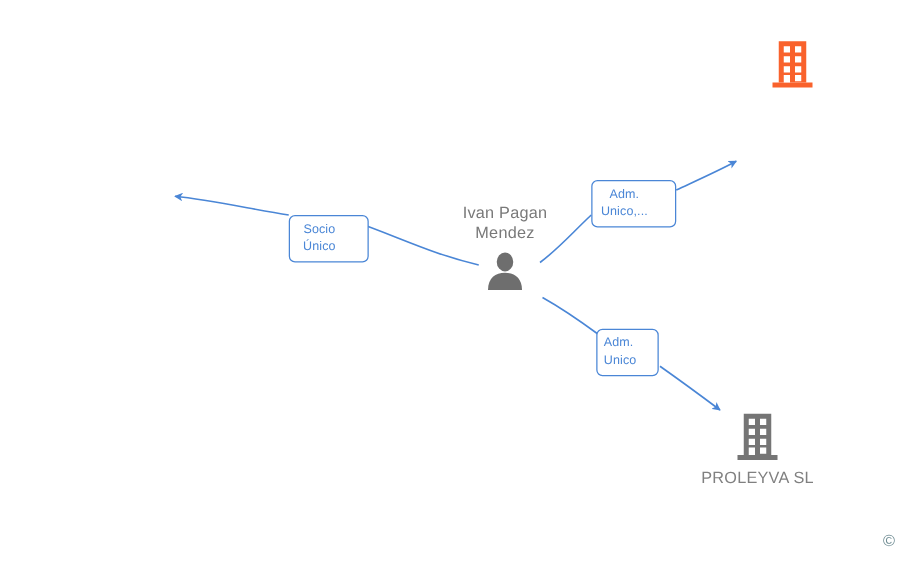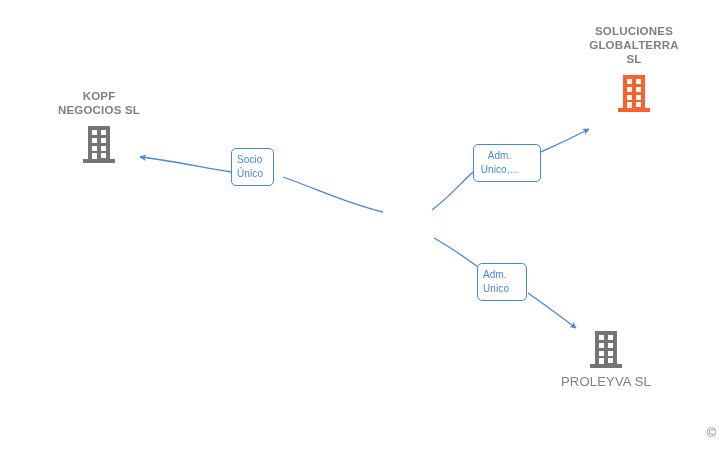--- a/index.html
+++ b/index.html
@@ -138,9 +138,6 @@
   </svg>
 
   <div class="node node-company" id="node-soluciones">
-    <div class="node-label">SOLUCIONES
-GLOBALTERRA
-SL</div>
     <div class="gap-8"></div>
     <span class="icon-wrap">
       <svg width="34" height="40" viewBox="0 0 34 40" xmlns="http://www.w3.org/2000/svg">

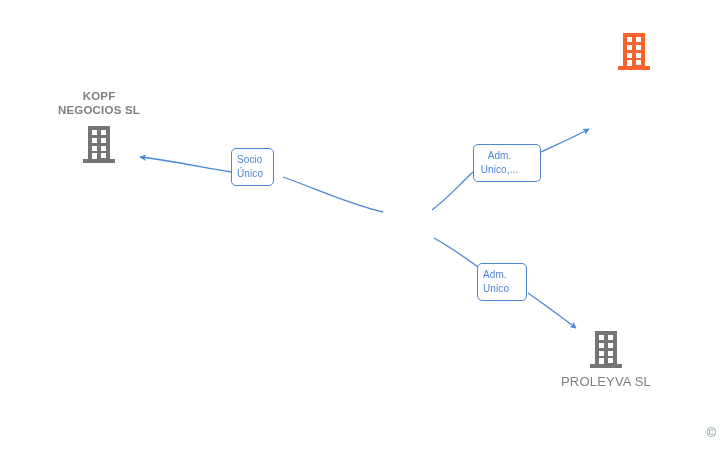--- a/index.html
+++ b/index.html
@@ -155,25 +155,6 @@
     </span>
   </div>
 
-  <div class="node node-company" id="node-kopf">
-    <div class="node-label">KOPF
-NEGOCIOS  SL</div>
-    <div class="gap-8"></div>
-    <span class="icon-wrap">
-      <svg width="34" height="40" viewBox="0 0 34 40" xmlns="http://www.w3.org/2000/svg">
-        <rect x="6" y="1" width="22" height="33" fill="#757575"></rect>
-        <rect x="1" y="34" width="32" height="4" fill="#757575"></rect>
-        <rect x="10" y="5" width="5" height="5" fill="#ffffff"></rect>
-        <rect x="19" y="5" width="5" height="5" fill="#ffffff"></rect>
-        <rect x="10" y="13" width="5" height="5" fill="#ffffff"></rect>
-        <rect x="19" y="13" width="5" height="5" fill="#ffffff"></rect>
-        <rect x="10" y="21" width="5" height="5" fill="#ffffff"></rect>
-        <rect x="19" y="21" width="5" height="5" fill="#ffffff"></rect>
-        <rect x="10" y="28" width="5" height="6" fill="#ffffff"></rect>
-        <rect x="19" y="28" width="5" height="5" fill="#ffffff"></rect>
-      </svg>
-    </span>
-  </div>
 
 
   <div class="node node-company plain" id="node-proleyva">

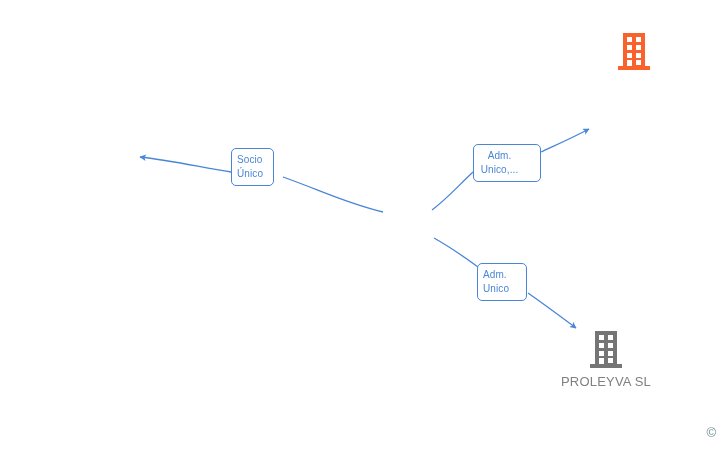--- a/index.html
+++ b/index.html
@@ -156,6 +156,17 @@
   </div>
 
 
+  <div class="node node-person" id="node-person">
+    <div class="node-label">Ivan Pagan
+Mendez</div>
+    <div class="gap-6"></div>
+    <span class="icon-wrap">
+      <svg width="34" height="32" viewBox="0 0 34 32" xmlns="http://www.w3.org/2000/svg">
+        <ellipse cx="17" cy="8.5" rx="6.6" ry="7.6" fill="#6e6e6e"></ellipse>
+        <path d="M 3.4 31 C 3.4 21.2 9.4 17.2 17 17.2 C 24.6 17.2 30.6 21.2 30.6 31 Z" fill="#6e6e6e"></path>
+      </svg>
+    </span>
+  </div>
 
   <div class="node node-company plain" id="node-proleyva">
     <span class="icon-wrap">

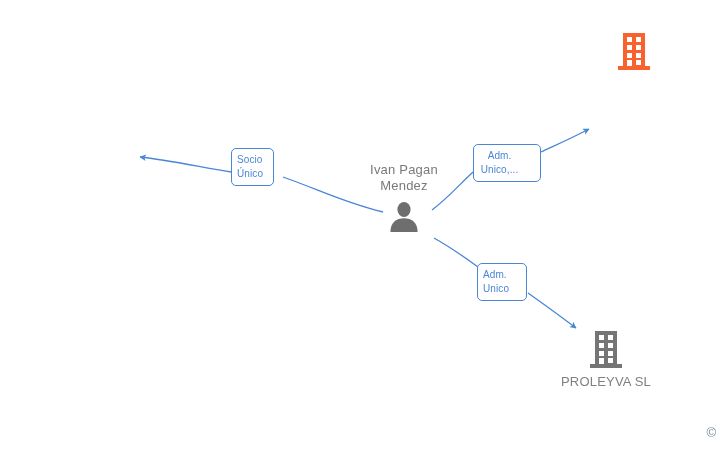--- a/index.html
+++ b/index.html
@@ -83,7 +83,7 @@
     white-space: pre-line;
     letter-spacing: 0.1px;
   }
-  #label-socio      { left: 231px; top: 148px; width: 43px; }
+  #label-socio      { left: 231px; top: 172px; width: 64px; }
   #label-adm-uno    { left: 473px; top: 144px; width: 68px; }
   #label-adm-dos    { left: 477px; top: 263px; width: 50px; }
 

